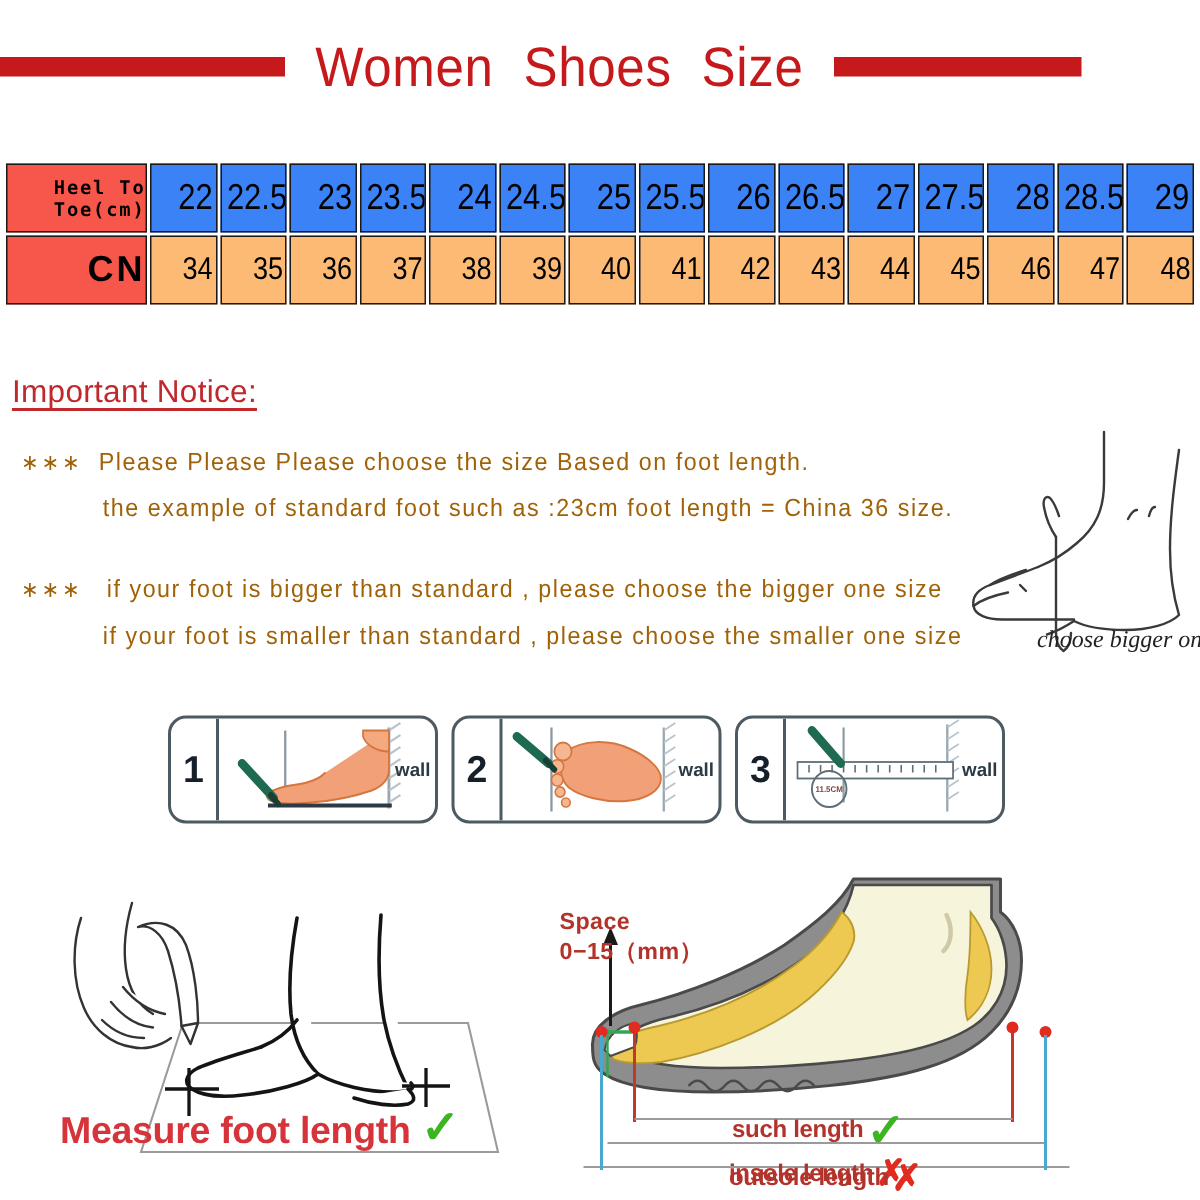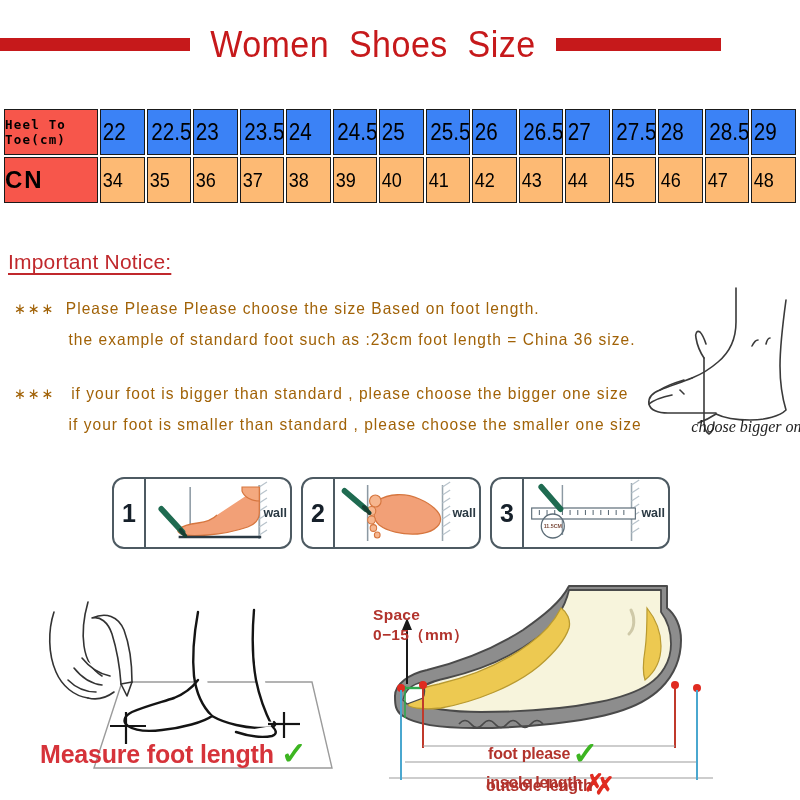--- a/index.html
+++ b/index.html
@@ -55,7 +55,7 @@
   }
   #size-table td {
     border: 1.5px solid #1a1a1a;
-    text-align: left;
+    text-align: right;
     vertical-align: middle;
     height: 44px;
     padding: 0;

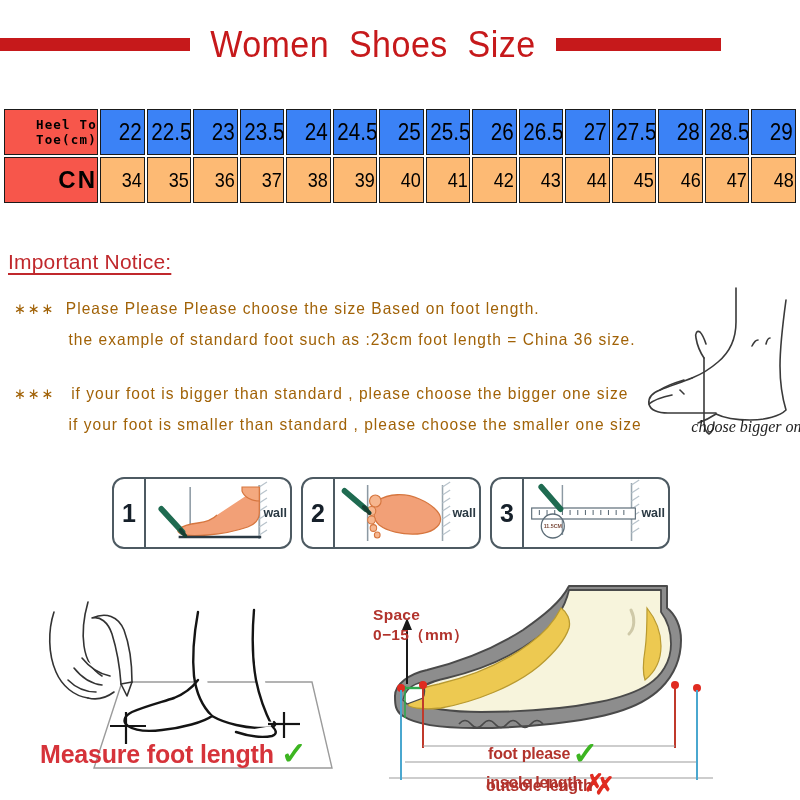--- a/index.html
+++ b/index.html
@@ -197,7 +197,6 @@
     letter-spacing: -0.2px;
     white-space: nowrap;
     display: flex;
-    align-items: center;
     gap: 7px;
   }
   .check-green {

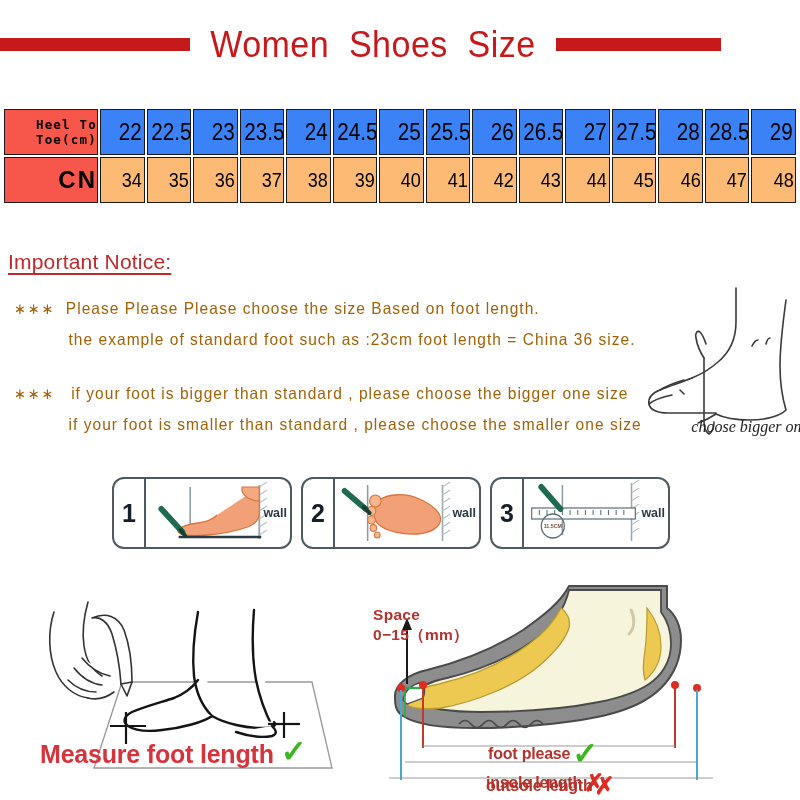--- a/index.html
+++ b/index.html
@@ -506,7 +506,7 @@
 0−15（mm）</div>
 
 <div class="shoe-measure-label" id="label-foot-length">
-  <span>foot  please</span>
+  <span>such  length</span>
   <span class="check-green">✓</span>
 </div>
 <div class="shoe-measure-label" id="label-insole-length">

